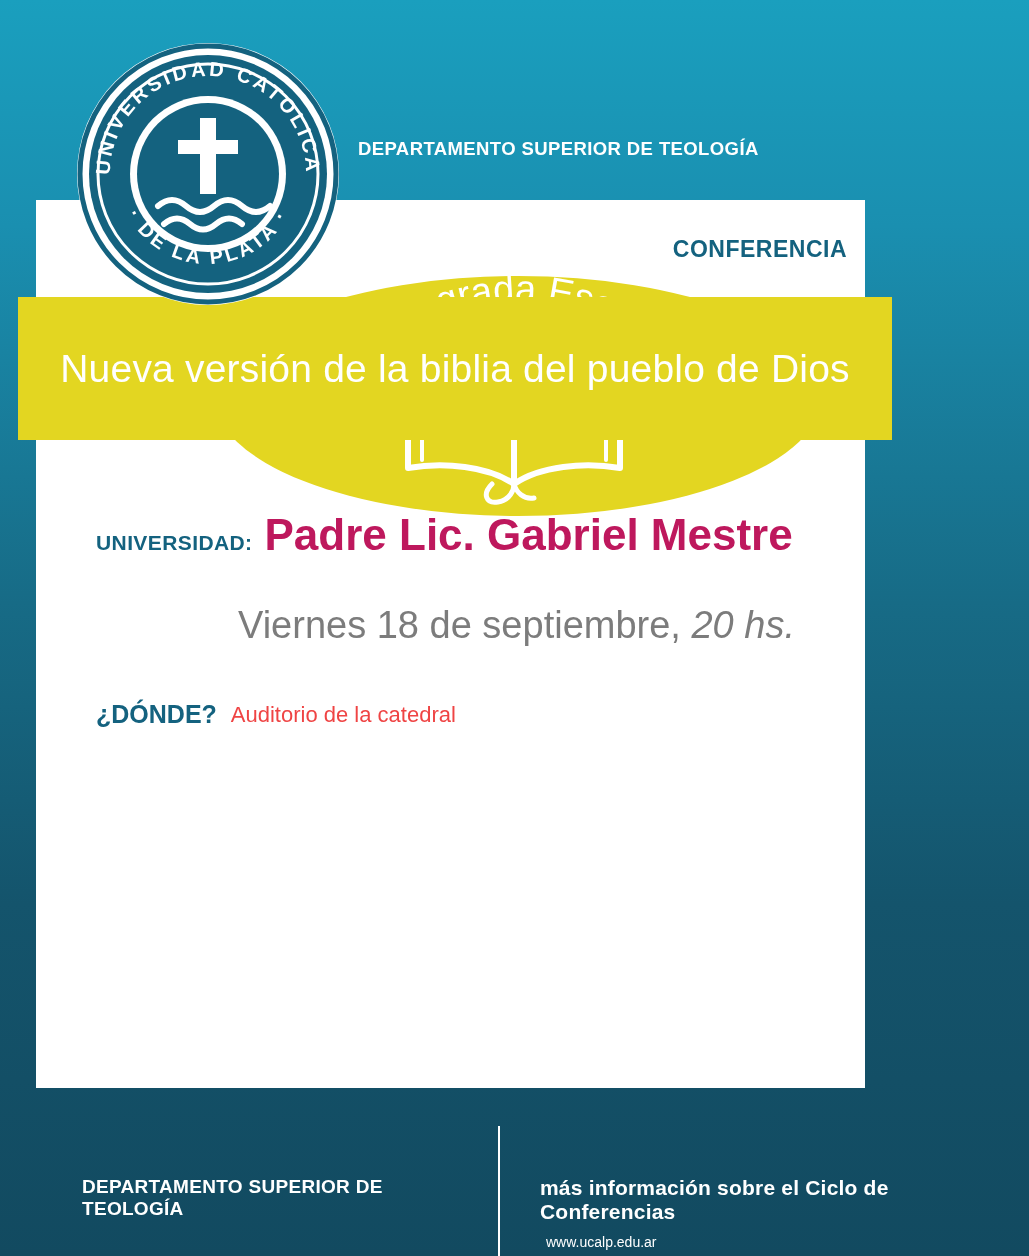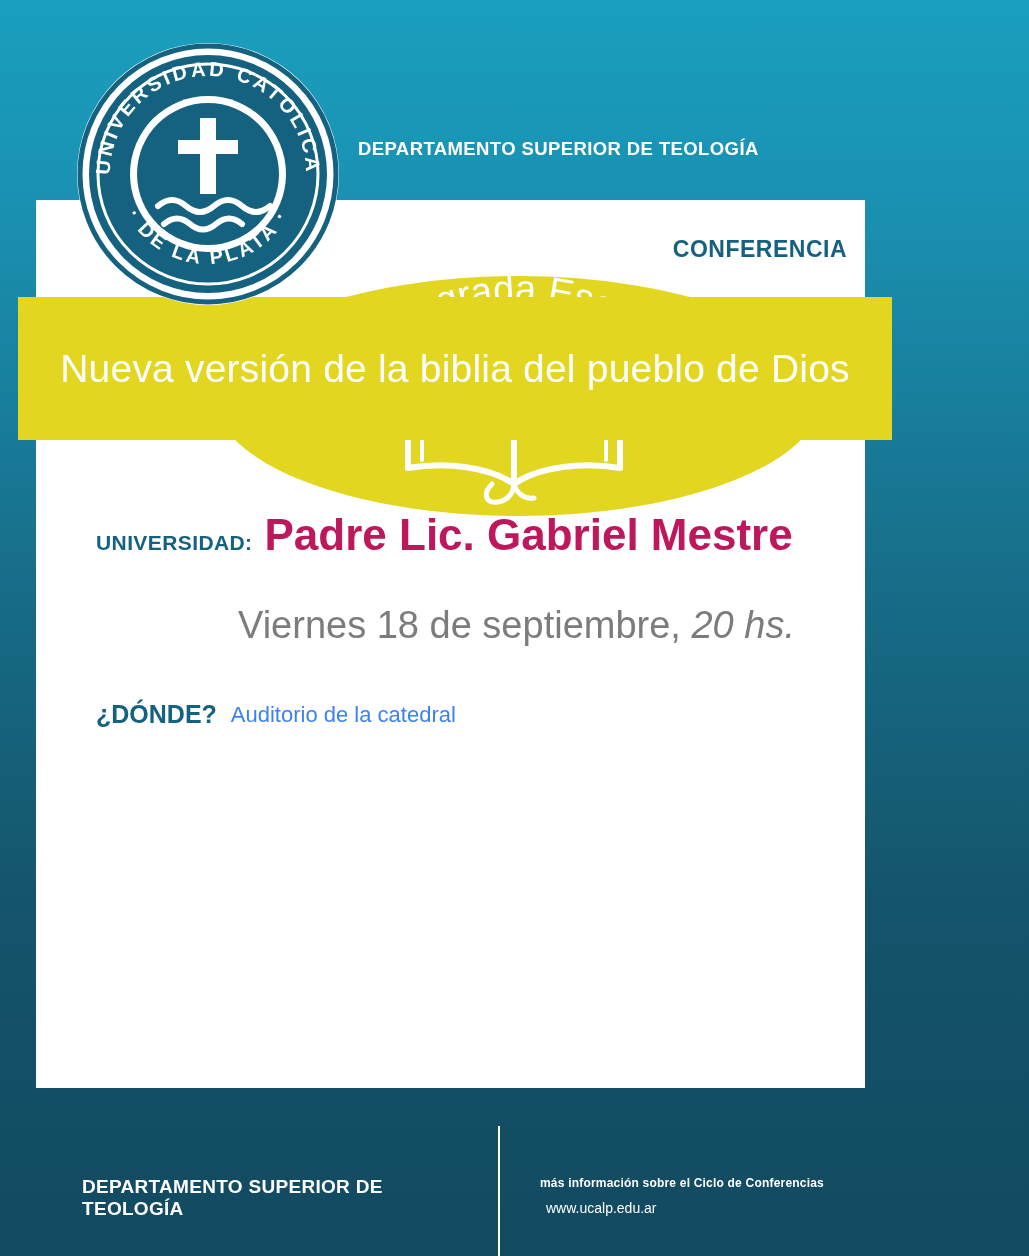--- a/index.html
+++ b/index.html
@@ -157,7 +157,7 @@
   }
   .where-lines {
     font-size: 22px;
-    color: #3b82f6;
+    color: #ef4444;
     line-height: 1.45;
   }
 

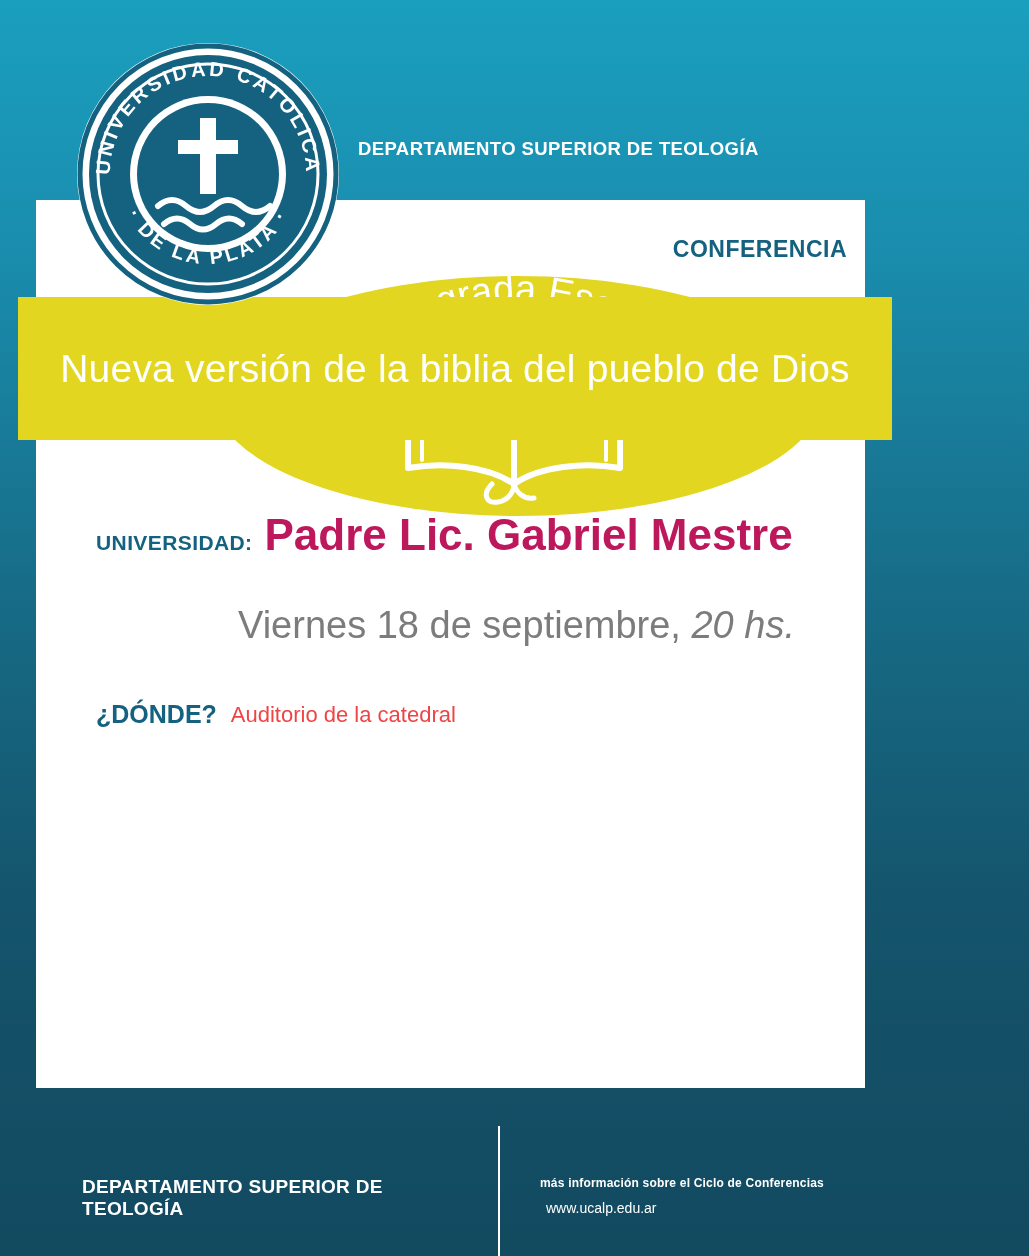--- a/index.html
+++ b/index.html
@@ -200,7 +200,7 @@
     width: 470px;
   }
   .footer-right .f-title {
-    font-size: 12px;
+    font-size: 21px;
     font-weight: bold;
     letter-spacing: 0.2px;
   }

